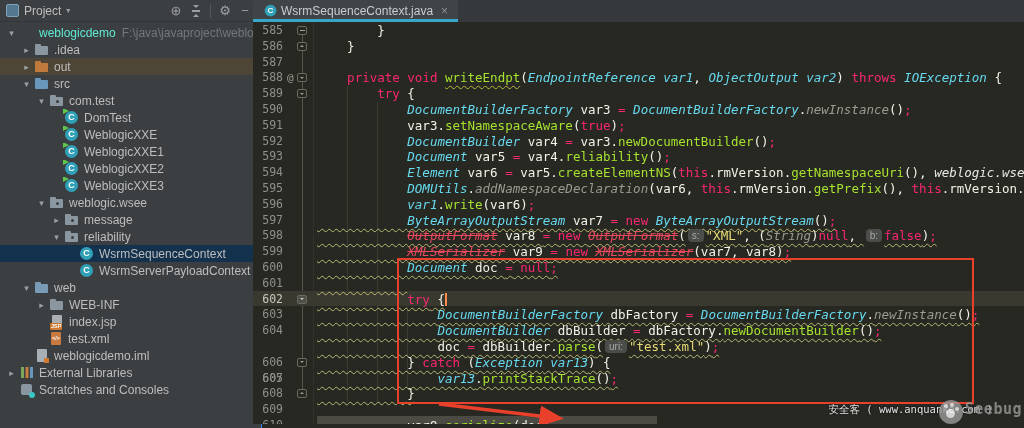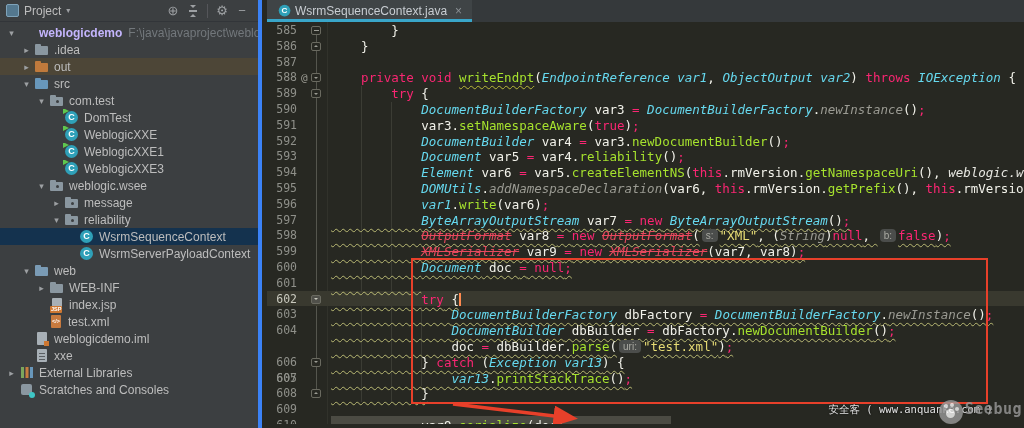--- a/index.html
+++ b/index.html
@@ -12,7 +12,7 @@
   
   .project-panel {
     position:absolute; left:0; top:0; width:262px; height:428px;
-    background:var(--bg_panel); border-right:4px solid #3b82f6; overflow:hidden;
+    background:var(--bg_panel); border-right:1px solid #3b82f6; overflow:hidden;
   }
   .panel-header {
     height:22px; display:flex; align-items:center; padding:0 6px;

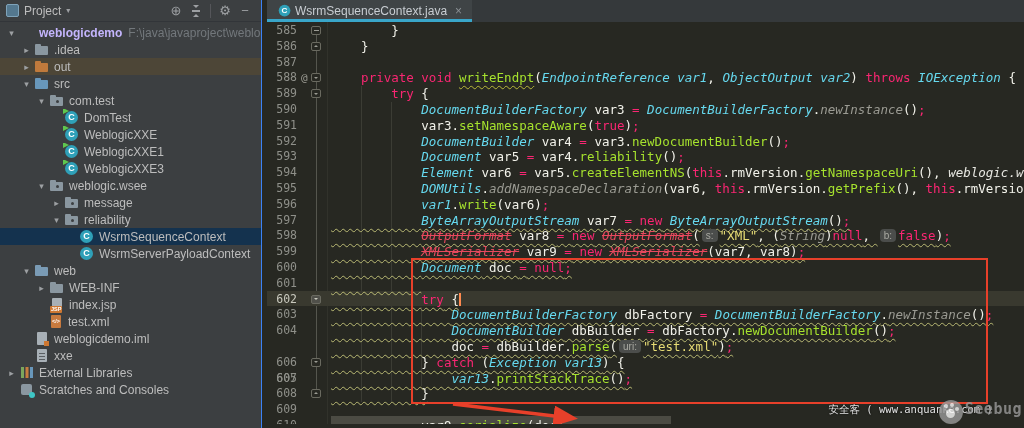--- a/index.html
+++ b/index.html
@@ -71,7 +71,7 @@
   .ic.scratch::after { content:""; right:0; bottom:0; width:6px; height:6px; border-radius:50%; background:#3EC6C6; }
 
   
-  .editor { position:absolute; left:267px; top:0; right:0; height:424px; background:var(--bg_editor); }
+  .editor { position:absolute; left:253px; top:0; right:0; height:424px; background:var(--bg_editor); }
   .tabbar { position:absolute; left:0; top:0; right:0; height:22px; background:#35393B; display:flex; }
   .tab { position:relative; display:flex; align-items:center; height:22px; padding:0 10px;
          background:#3F4446; color:#C8CDD2; font-size:12px; }

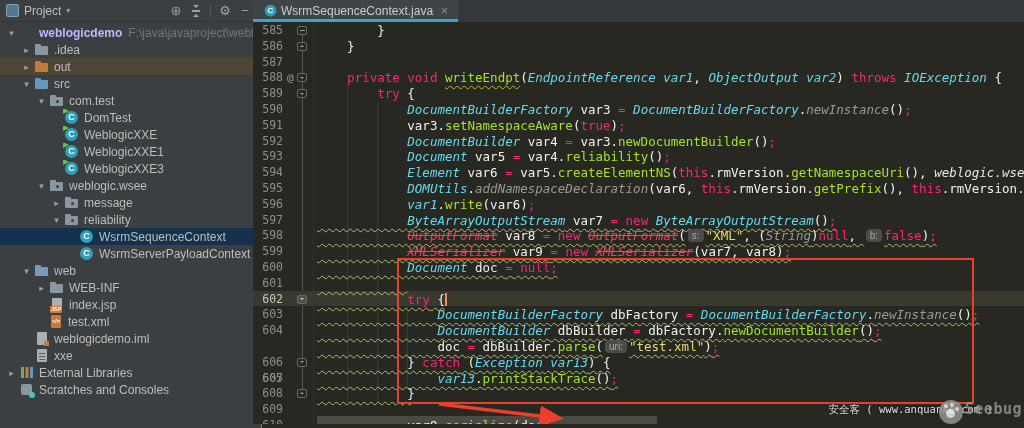--- a/index.html
+++ b/index.html
@@ -37,7 +37,7 @@
   .trow.outhl { background:var(--out_row); }
   .arrow { width:15px; flex:none; text-align:center; color:#9DA0A3; font-size:9px; }
   .spacer { width:15px; flex:none; }
-  .tlabel.bold { font-weight:bold; color:#c4b5fd; }
+  .tlabel.bold { font-weight:normal; color:#5eead4; }
   .tpath { color:#73787C; margin-left:6px; }
 
   

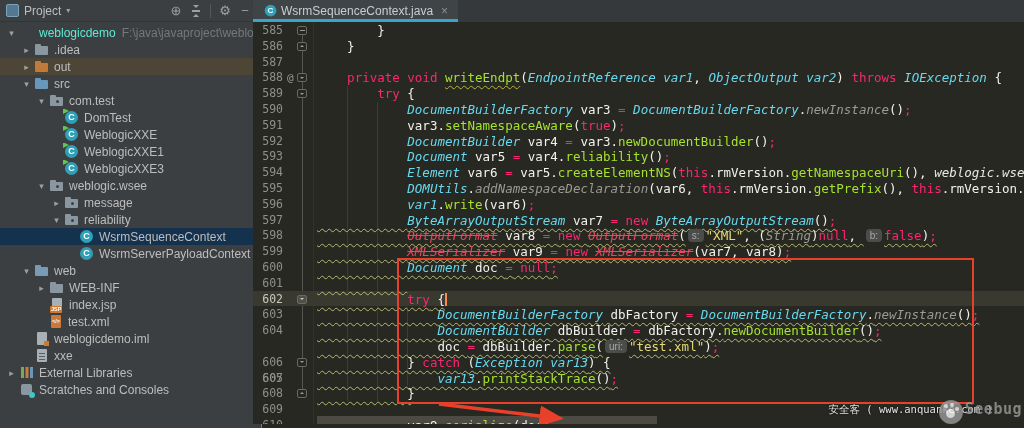--- a/index.html
+++ b/index.html
@@ -196,6 +196,11 @@
           <span class="spacer"></span>
           <span class="ic class-run"><i></i></span>
           <span class="tlabel">WeblogicXXE1</span>
+        </div>
+        <div class="trow" style="padding-left: 49px;">
+          <span class="spacer"></span>
+          <span class="ic class-run"><i></i></span>
+          <span class="tlabel">WeblogicXXE2</span>
         </div>
         <div class="trow" style="padding-left: 49px;">
           <span class="spacer"></span>

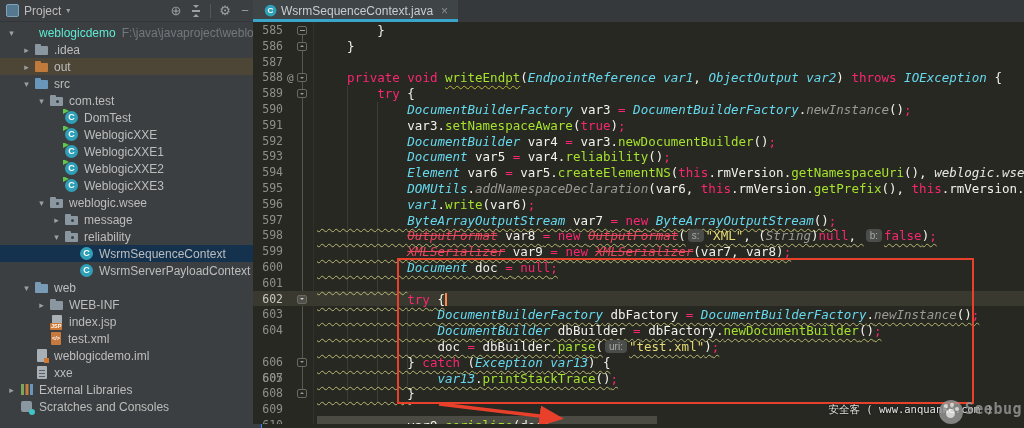--- a/index.html
+++ b/index.html
@@ -262,11 +262,6 @@
           <span class="spacer"></span>
           <span class="ic iml"><i></i></span>
           <span class="tlabel">weblogicdemo.iml</span>
-        </div>
-        <div class="trow" style="padding-left: 19px;">
-          <span class="spacer"></span>
-          <span class="ic file"><i></i></span>
-          <span class="tlabel">xxe</span>
         </div>
         <div class="trow" style="padding-left: 4px;">
           <span class="arrow">▸</span>

